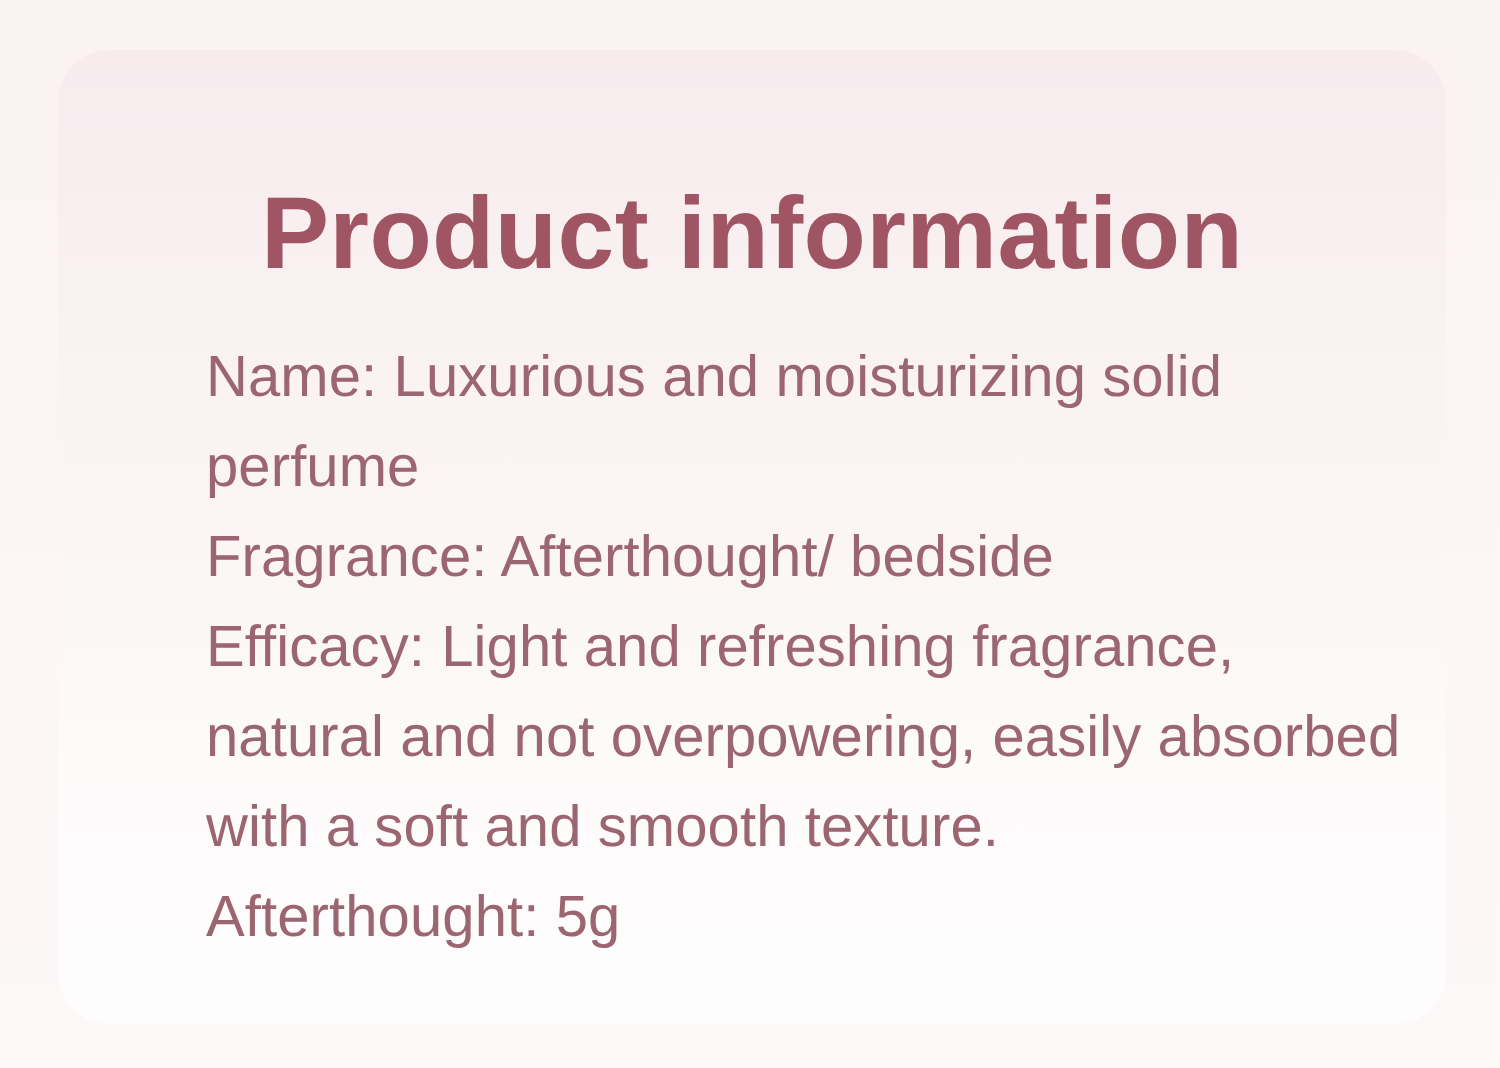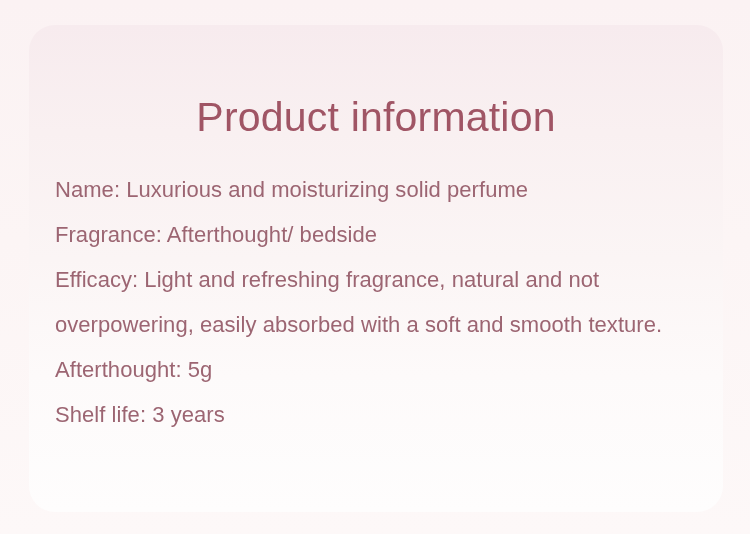--- a/index.html
+++ b/index.html
@@ -43,9 +43,9 @@
     top: 68px;
     width: 694px;
     text-align: center;
-    font-size: 41px;
+    font-size: 51px;
     line-height: 48px;
-    font-weight: 400;
+    font-weight: 700;
     color: #a05565;
     letter-spacing: 0.2px;
     white-space: nowrap;

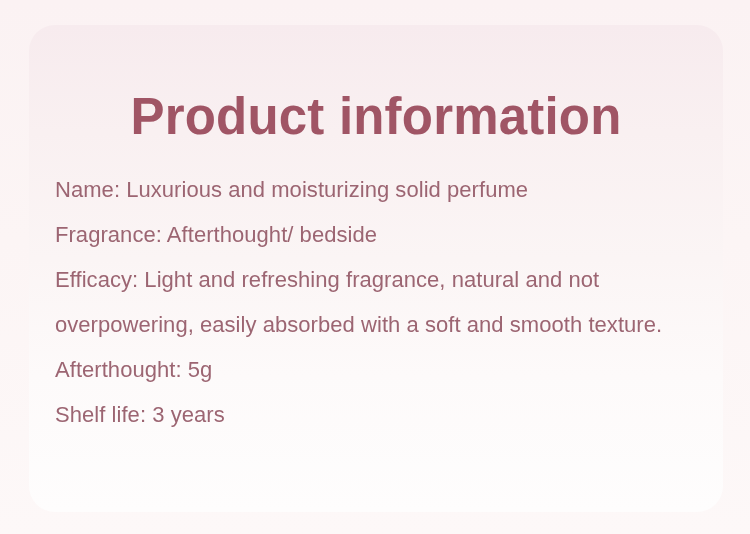--- a/index.html
+++ b/index.html
@@ -62,12 +62,13 @@
   }
 
   .spec-line {
-    font-size: 22px;
+    font-size: 29px;
     line-height: 45px;
     color: #9c6572;
     font-weight: 400;
     white-space: pre-wrap;
     letter-spacing: 0.05px;
+    margin-left: 48px;
   }
 </style>
 </head>

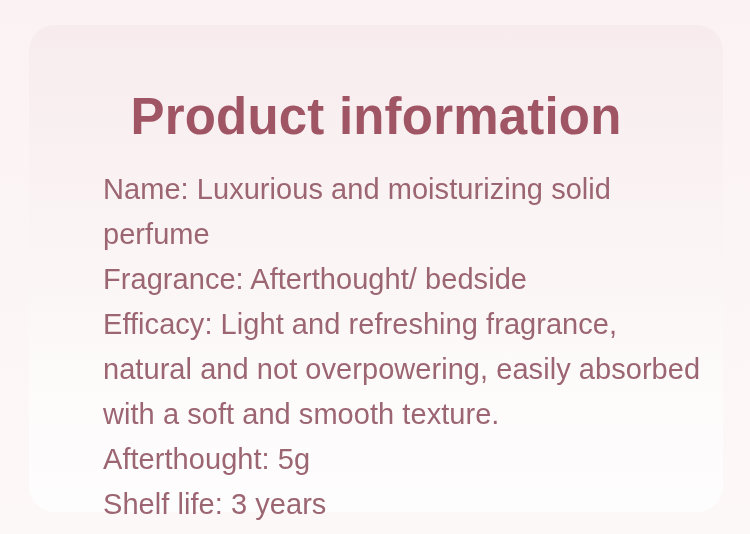--- a/index.html
+++ b/index.html
@@ -84,7 +84,6 @@
       <li class="spec-line">Fragrance: Afterthought/ bedside</li>
       <li class="spec-line">Efficacy: Light and refreshing fragrance, natural and not overpowering, easily absorbed with a soft and smooth texture.</li>
       <li class="spec-line">Afterthought: 5g</li>
-      <li class="spec-line">Shelf life: 3 years</li>
     </ul>
 
   </div>

